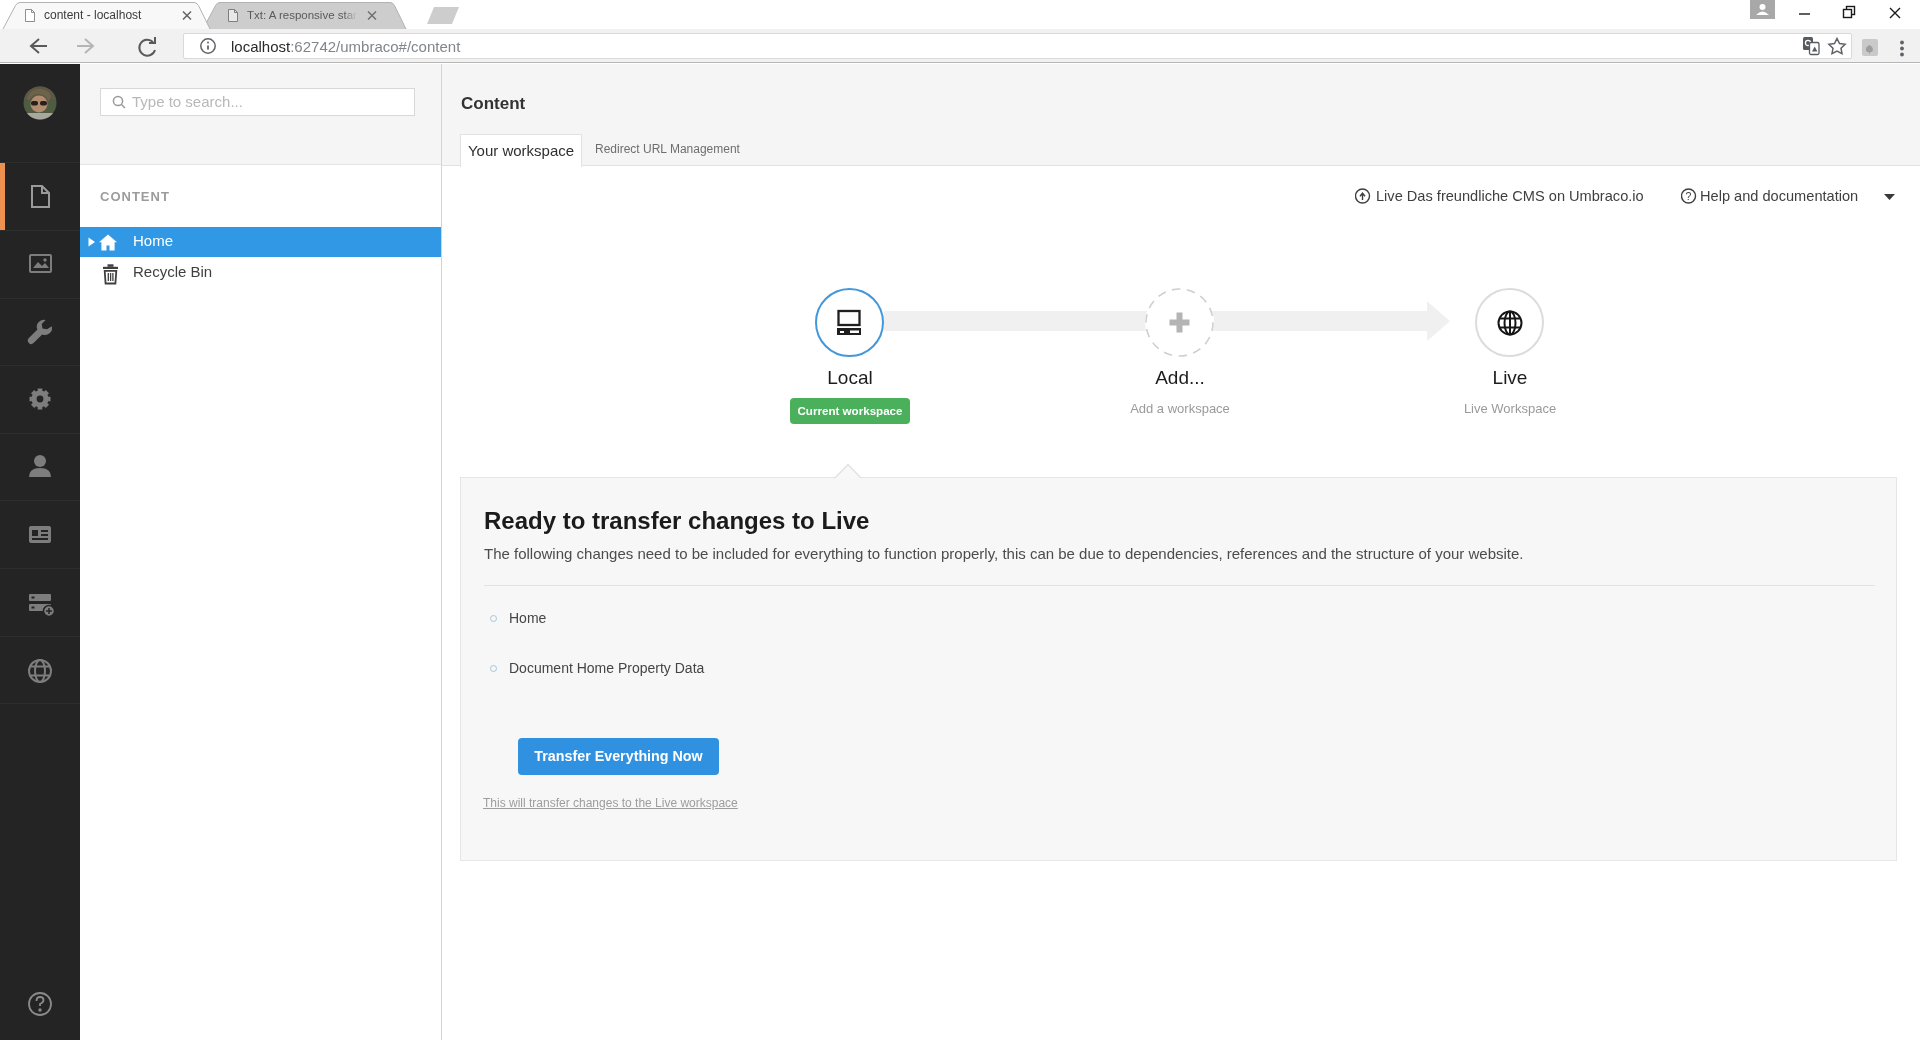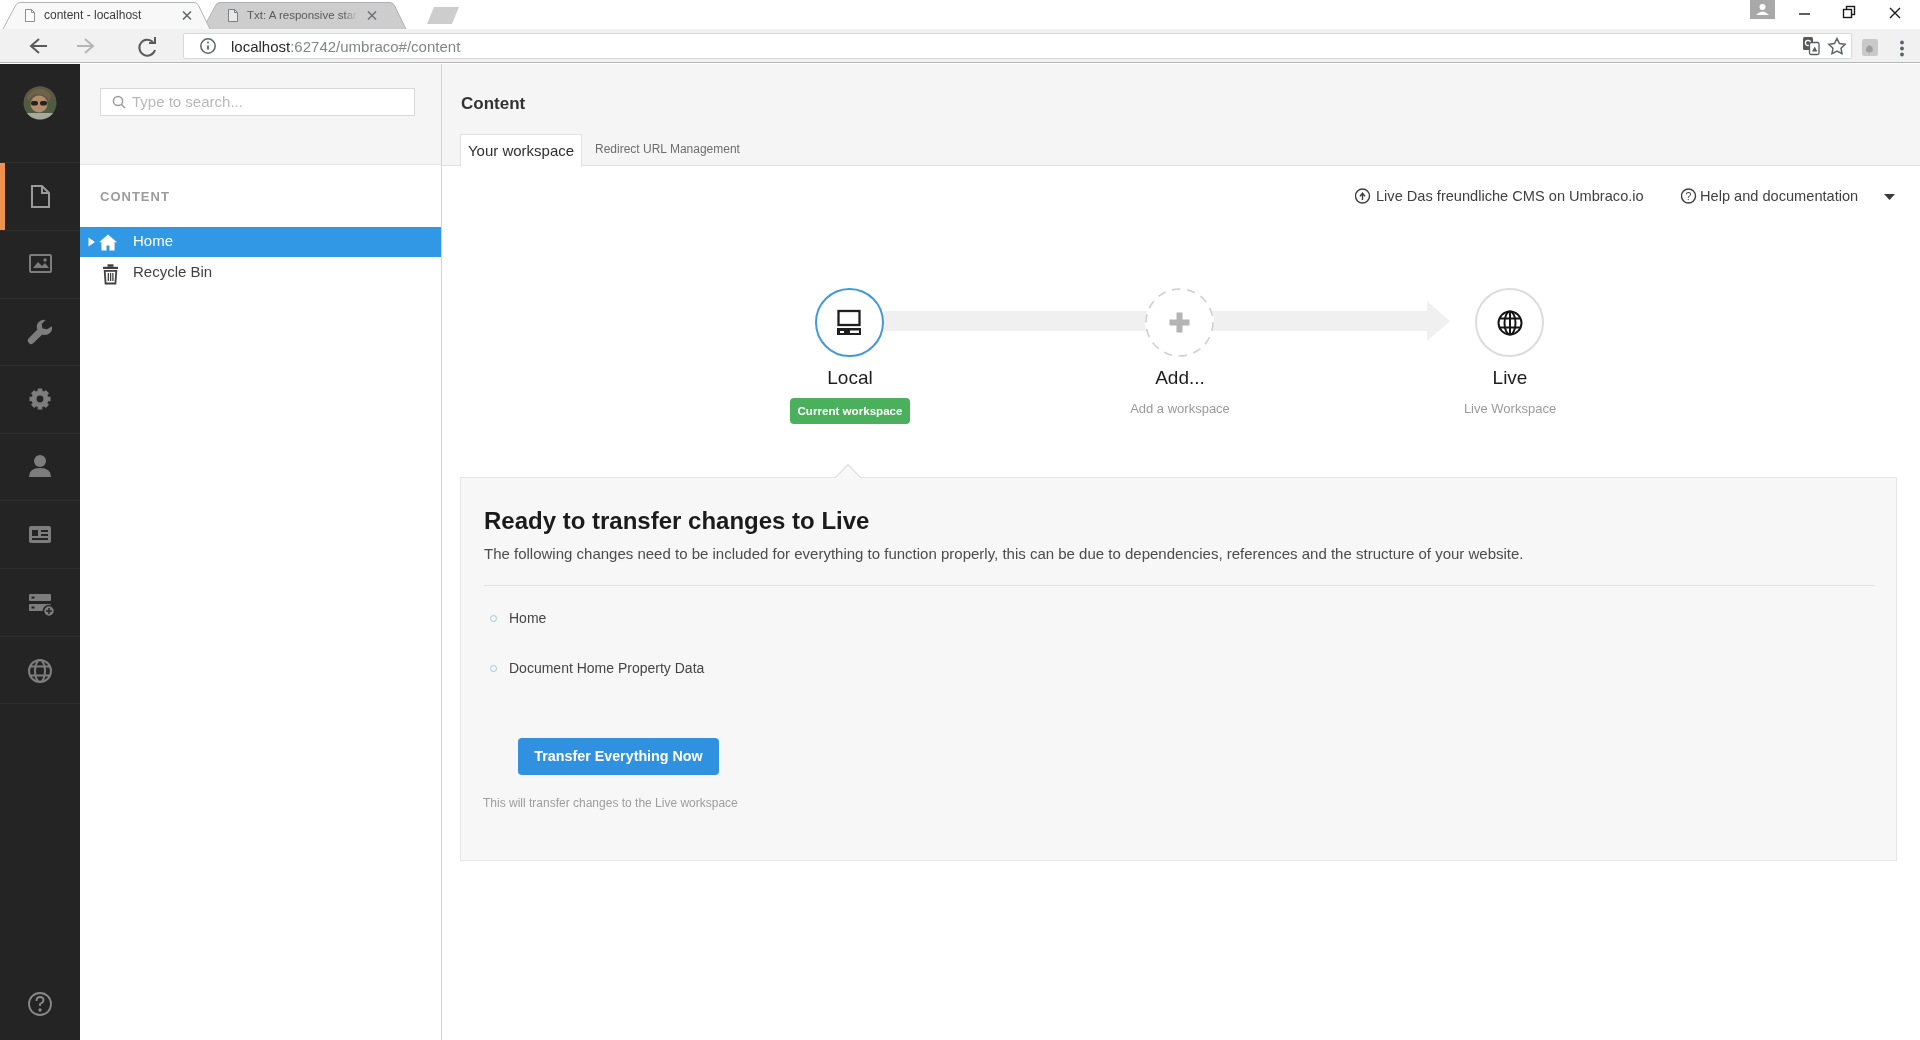--- a/index.html
+++ b/index.html
@@ -56,7 +56,7 @@
 #bigbtn { left:22px; top:260px; width:201px; height:37px; background:#3091e1;
   border-radius:4px; color:#fff; font-weight:bold; font-size:14.3px;
   text-align:center; line-height:37px;margin-left:35px; }
-#note { left:22px; top:318px; font-size:12px; color:#9d9d9d; }
+#note { left:22px; top:318px; font-size:12px; color:#9d9d9d;text-decoration:underline; }
 </style>
 </head>
 <body>

